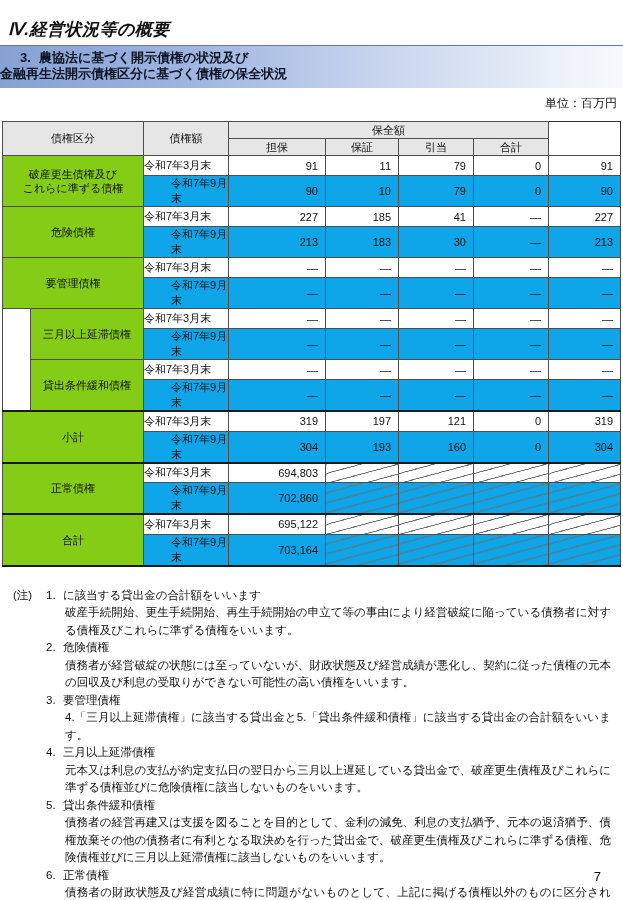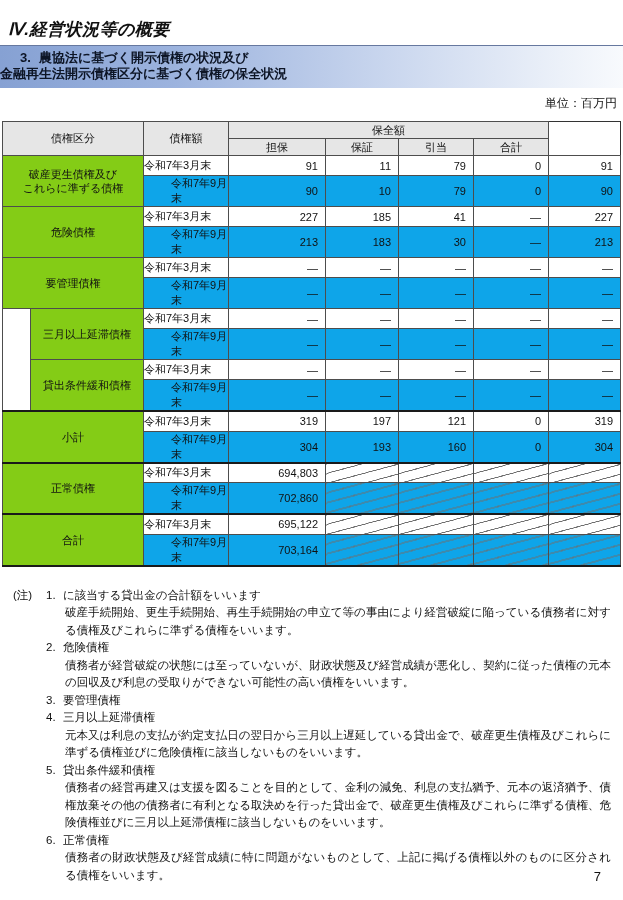--- a/index.html
+++ b/index.html
@@ -302,6 +302,10 @@
       <span>3.</span>
       <span>要管理債権</span>
     </div>
+    <div class="note-body">
+      <span></span>
+      <div class="nb-text">4.「三月以上延滞債権」に該当する貸出金と5.「貸出条件緩和債権」に該当する貸出金の合計額をいいます。</div>
+    </div>
     <div class="note-head">
       <span></span>
       <span>4.</span>

